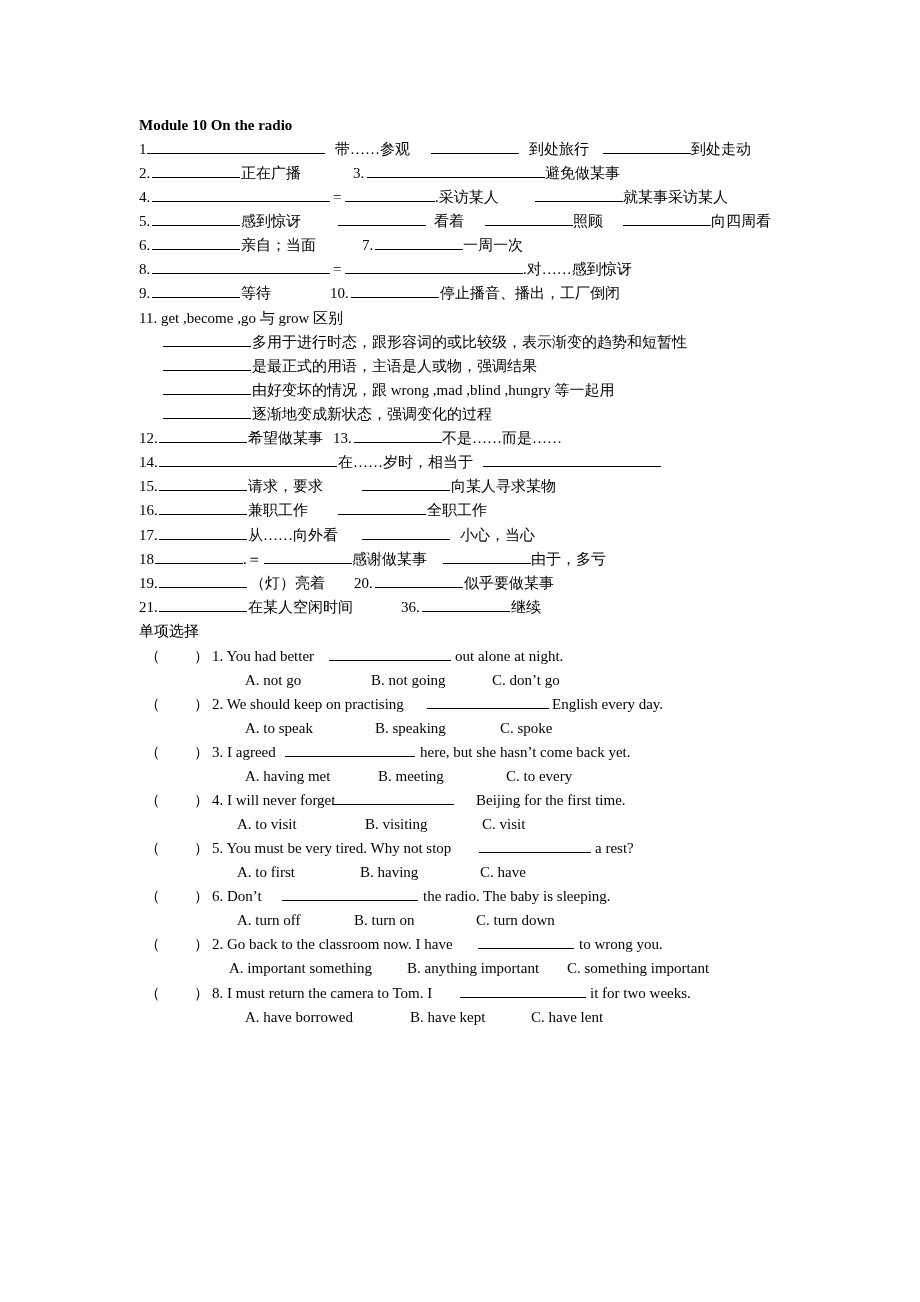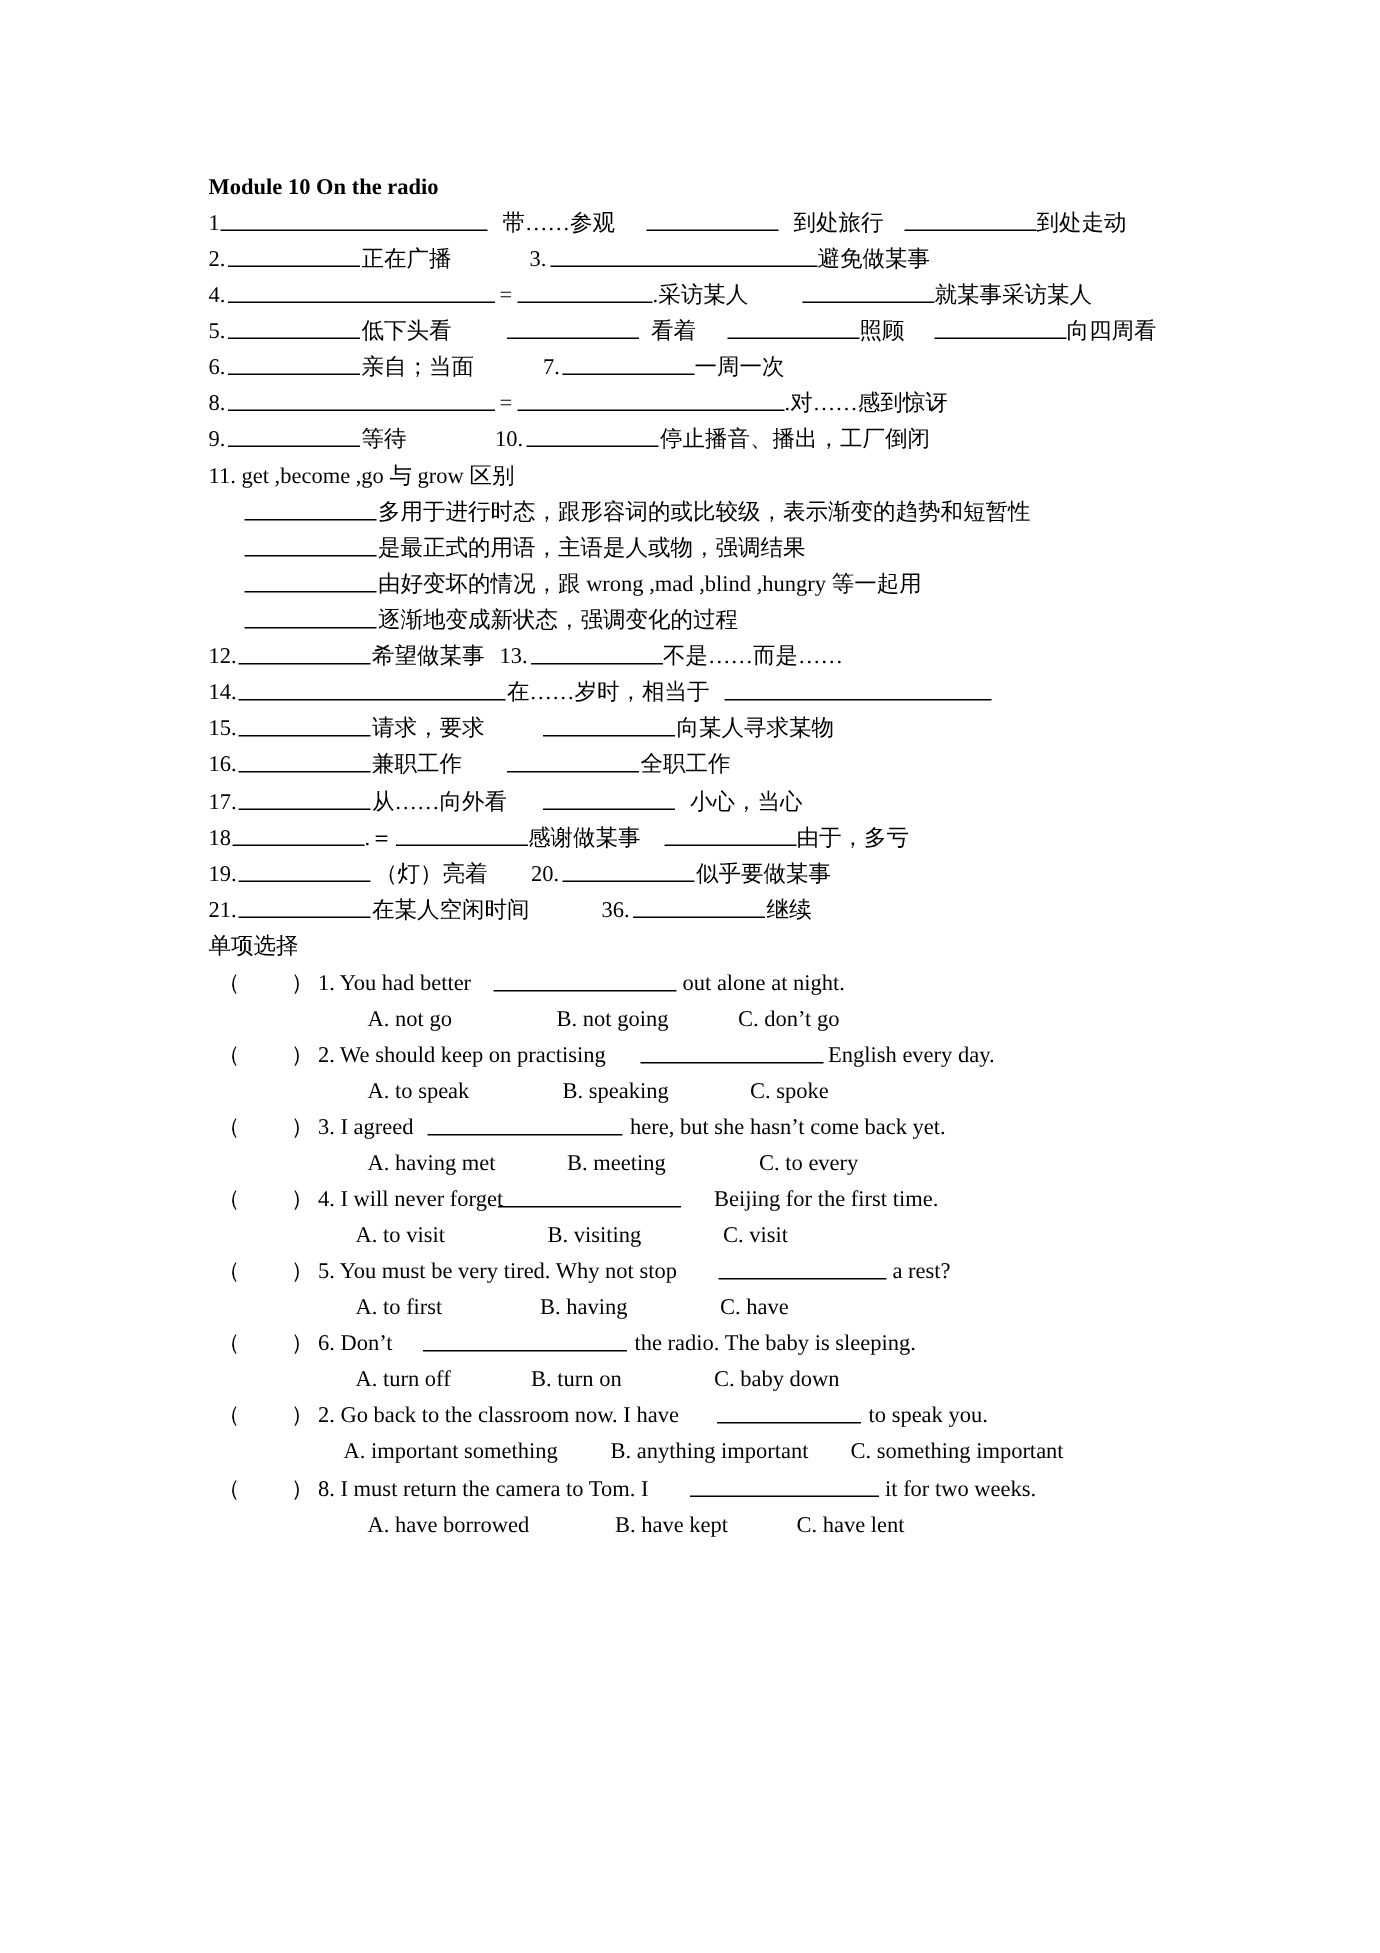--- a/index.html
+++ b/index.html
@@ -50,7 +50,7 @@
   <div class="ln" style="top:212px;width:700px;">
     <span class="seg" style="left:0">5.</span>
     <span class="seg" style="left:13px"><span class="u" style="width:88px"></span></span>
-    <span class="seg" style="left:102px">低下头看</span>
+    <span class="seg" style="left:102px">感到惊讶</span>
     <span class="seg" style="left:199px"><span class="u" style="width:88px"></span></span>
     <span class="seg" style="left:295px">看着</span>
     <span class="seg" style="left:346px"><span class="u" style="width:88px"></span></span>

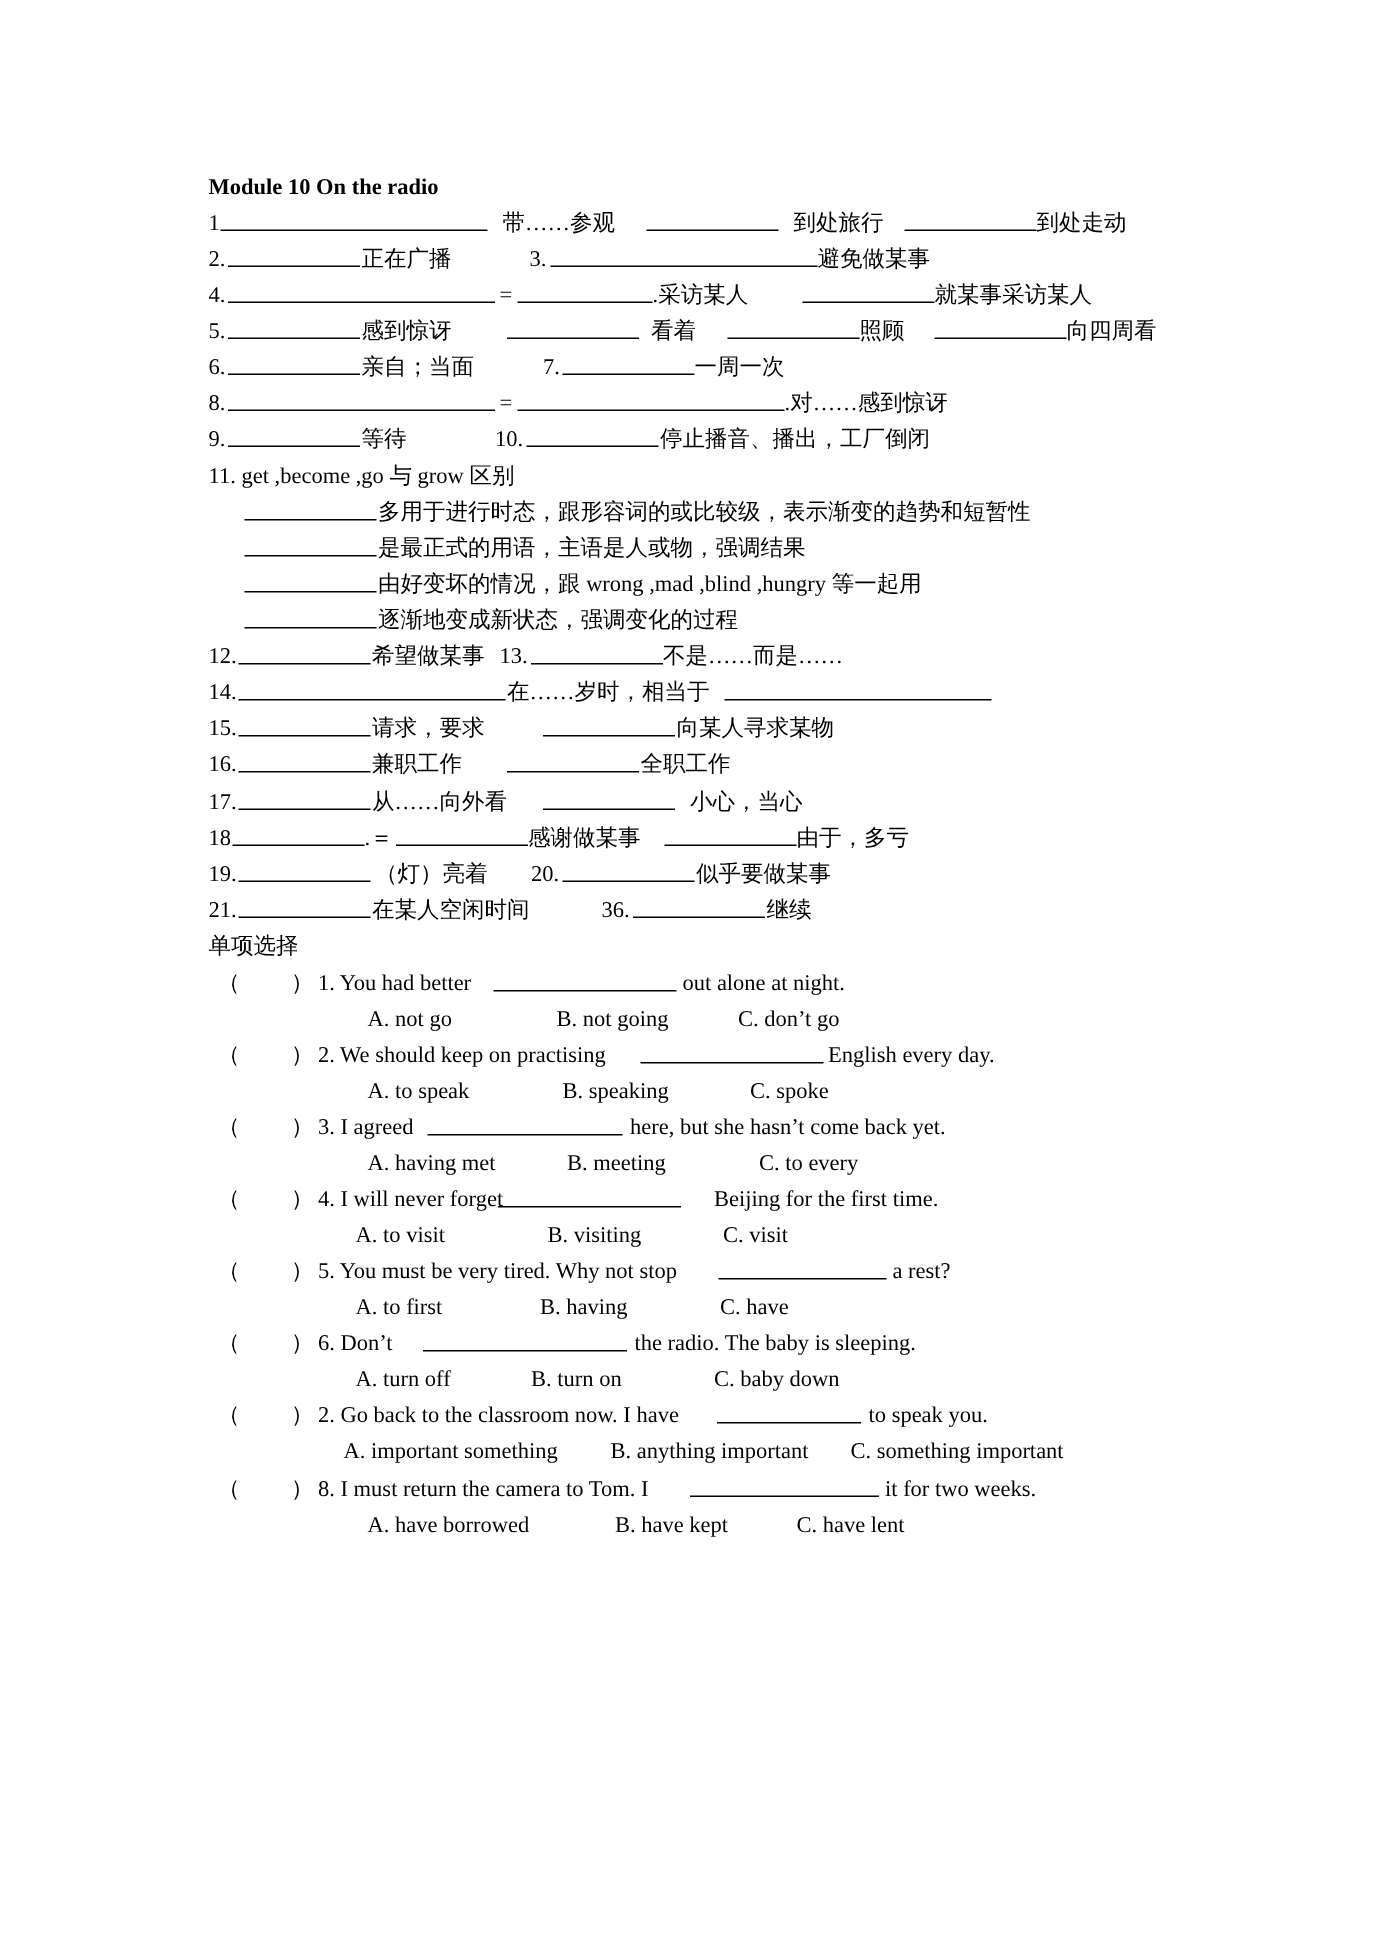--- a/index.html
+++ b/index.html
@@ -248,7 +248,7 @@
   <div class="ln" style="top:911px;width:700px;">
     <span class="seg" style="left:98px">A. turn off</span>
     <span class="seg" style="left:215px">B. turn on</span>
-    <span class="seg" style="left:337px">C. baby down</span>
+    <span class="seg" style="left:337px">C. turn down</span>
   </div>
 
   <div class="ln" style="top:935px;width:700px;">

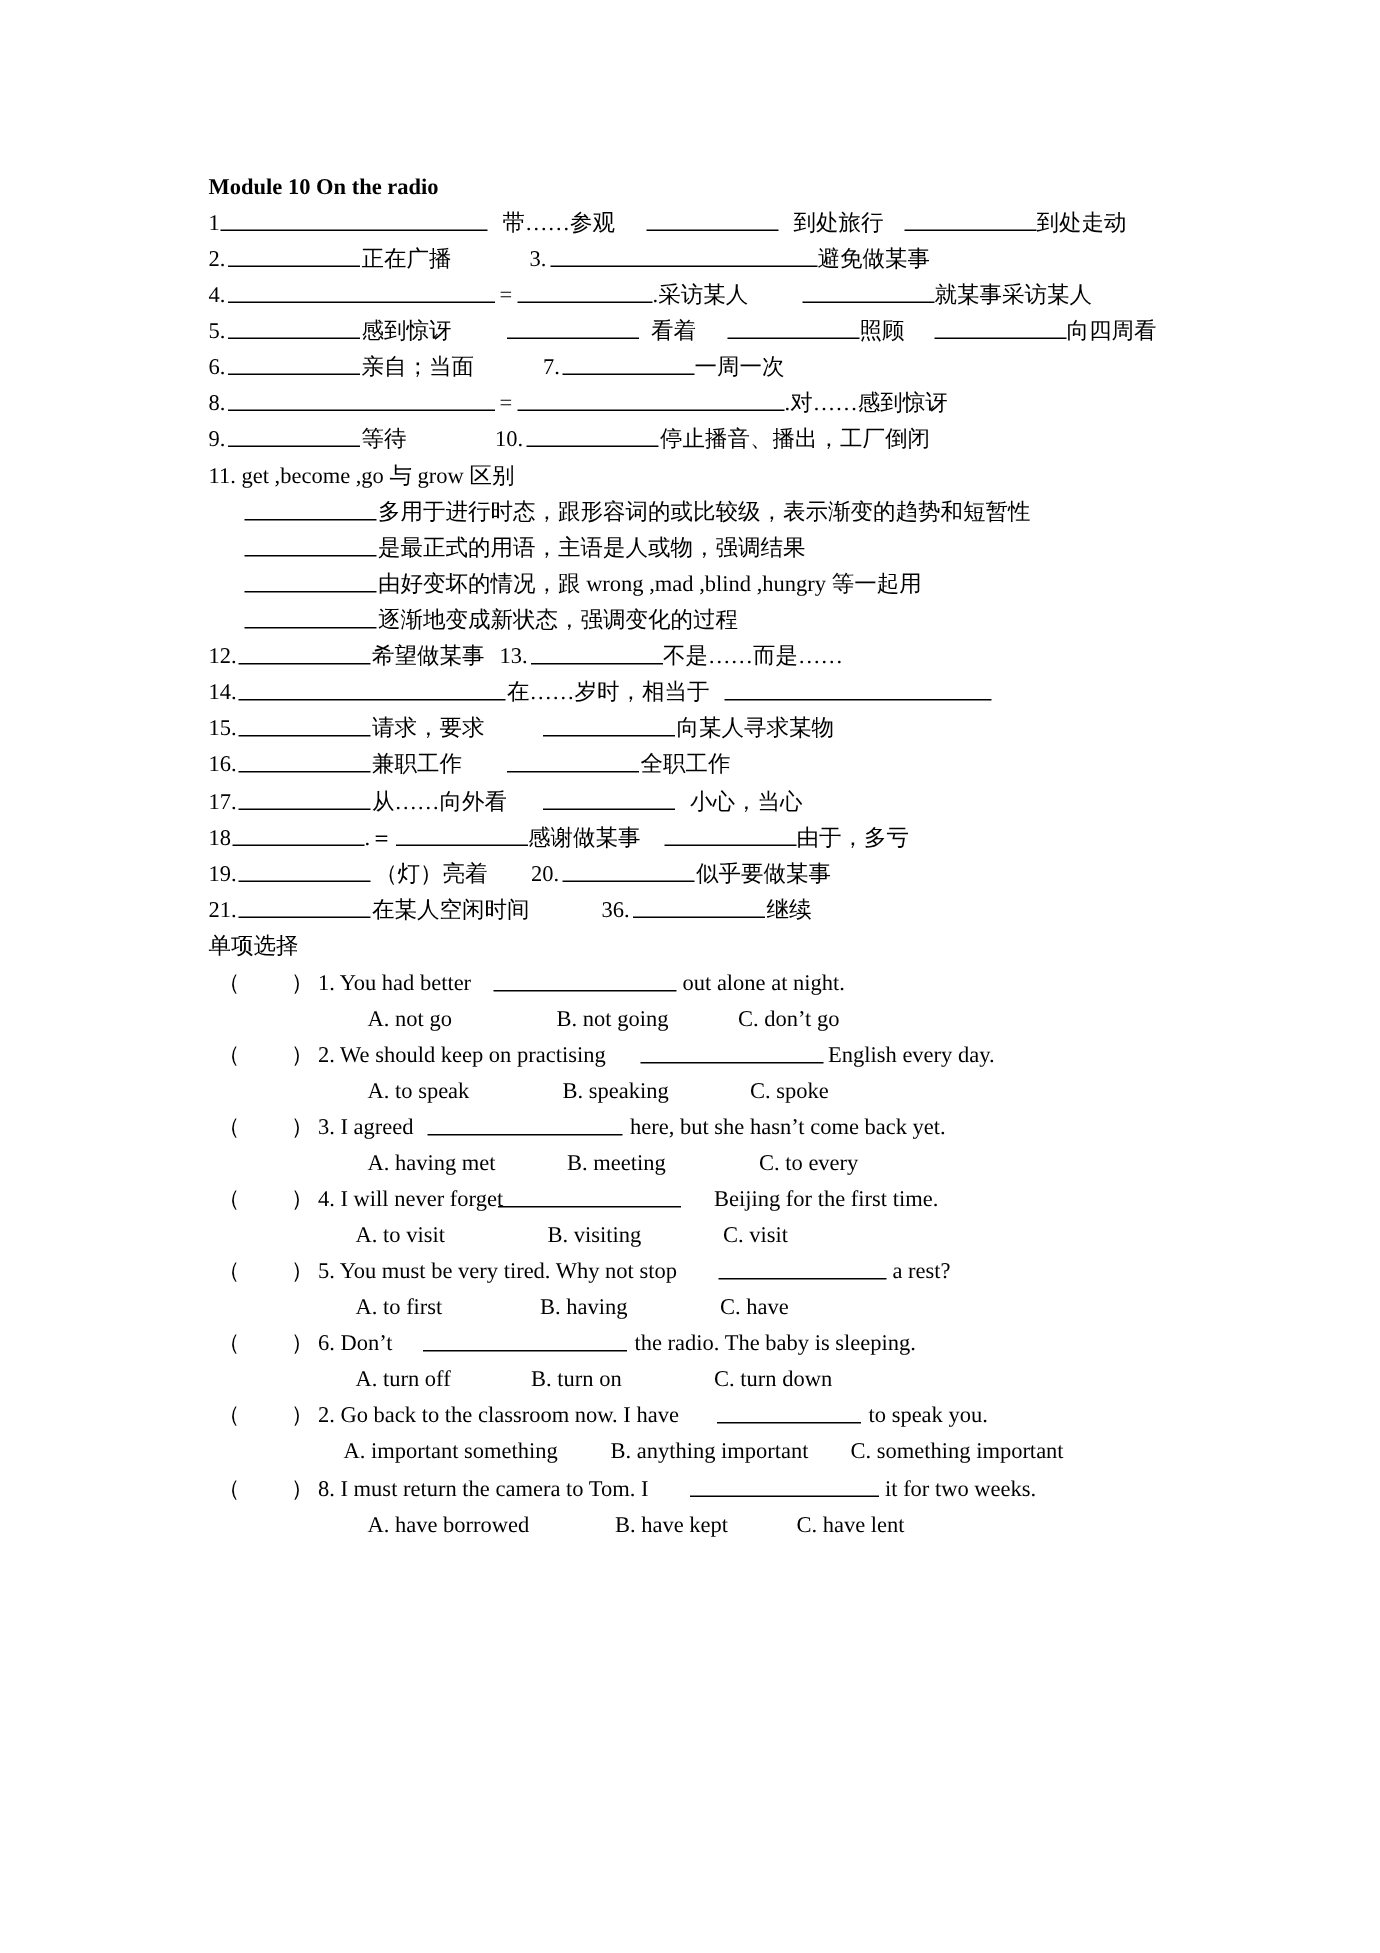--- a/index.html
+++ b/index.html
@@ -256,7 +256,7 @@
     <span class="seg" style="left:55px">）</span>
     <span class="seg" style="left:73px">2. Go back to the classroom now. I have</span>
     <span class="seg" style="left:339px"><span class="u" style="width:96px"></span></span>
-    <span class="seg" style="left:440px">to speak you.</span>
+    <span class="seg" style="left:440px">to wrong you.</span>
   </div>
   <div class="ln" style="top:959px;width:700px;">
     <span class="seg" style="left:90px">A. important something</span>

